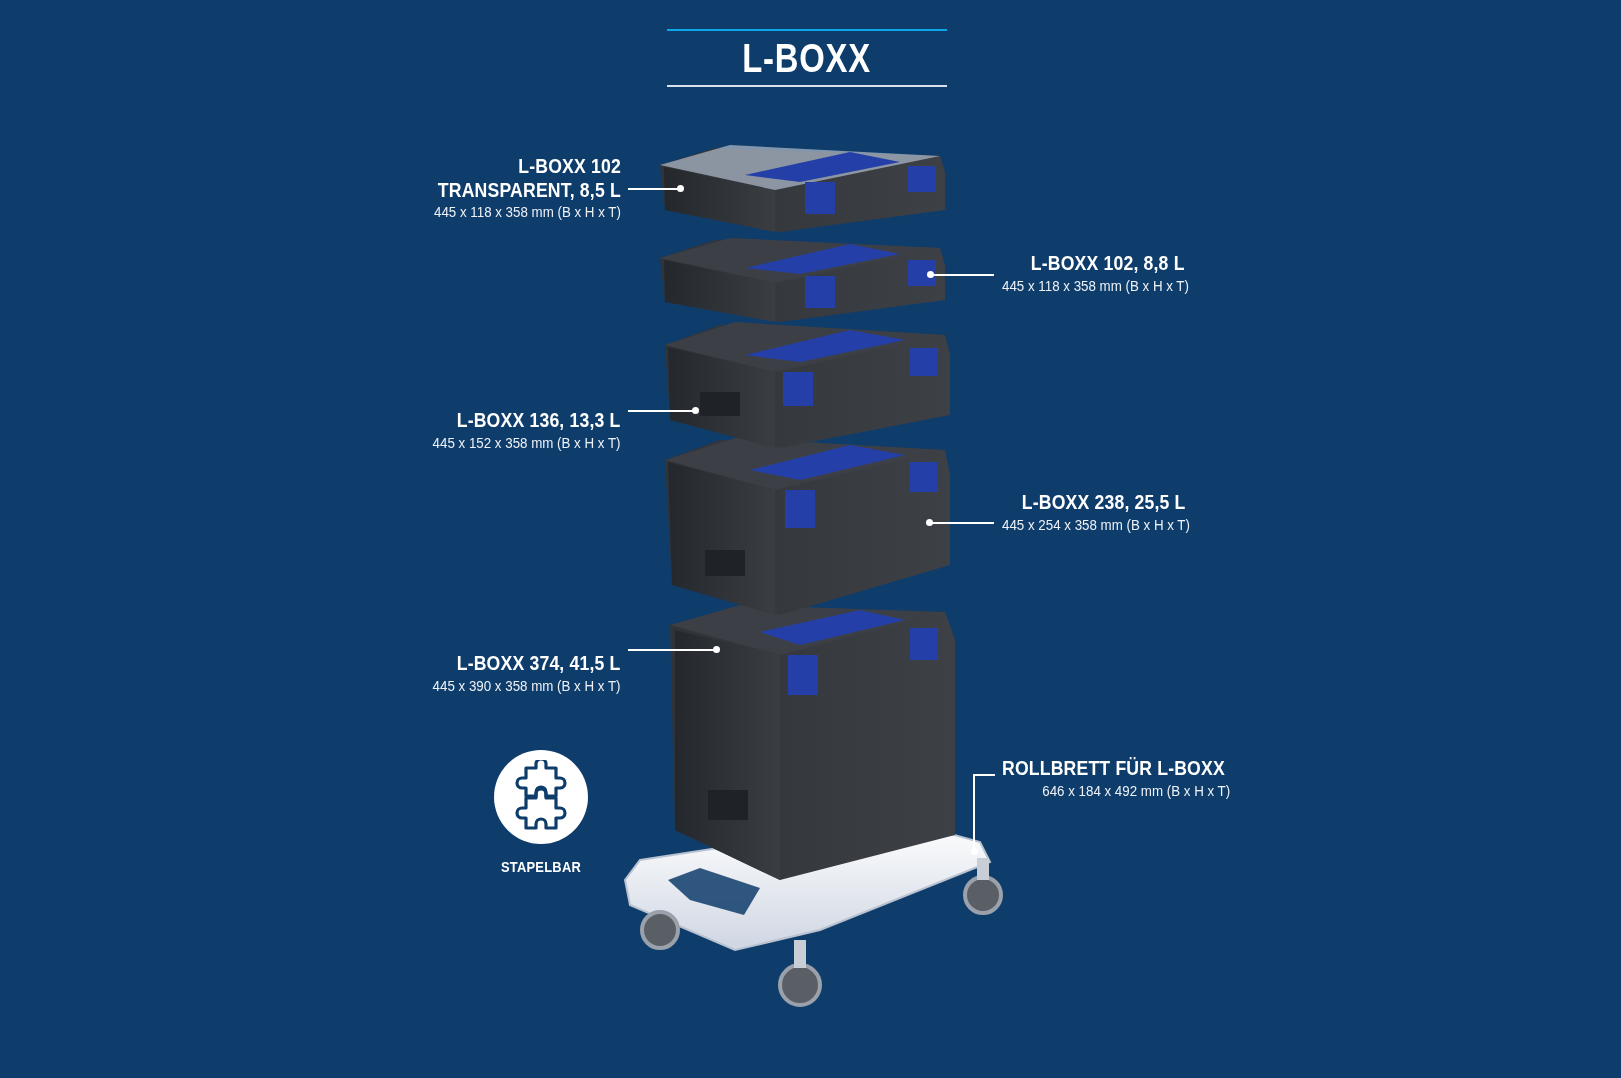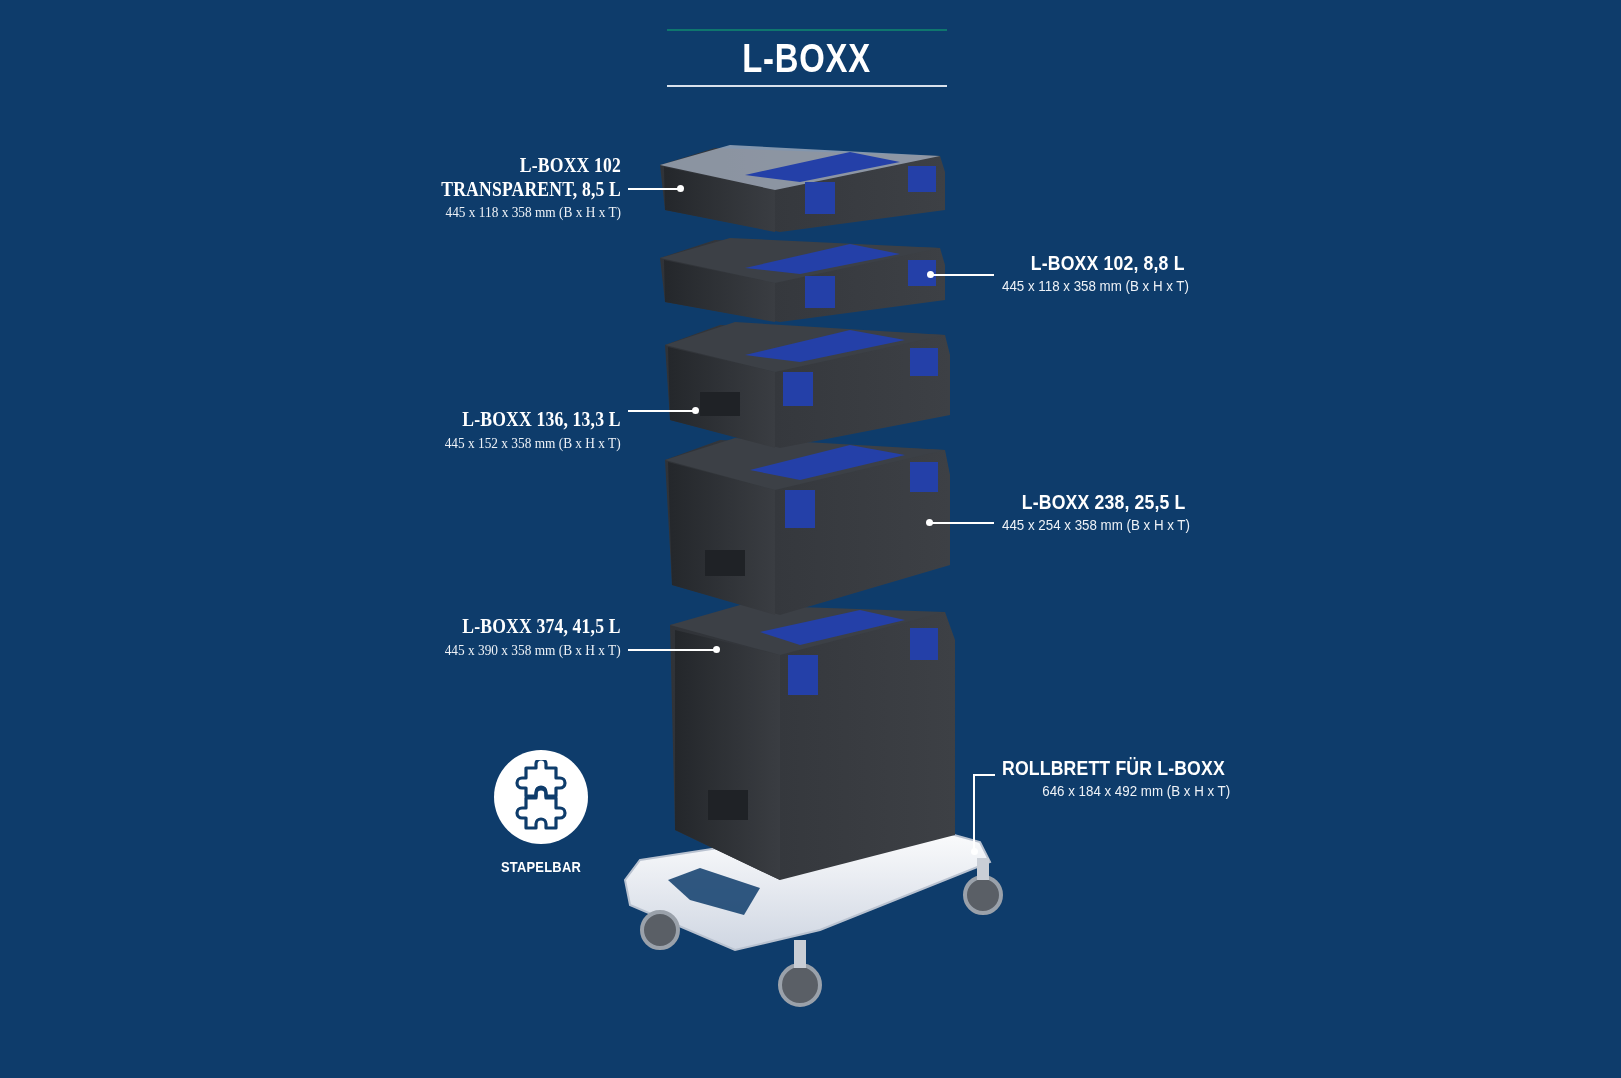--- a/index.html
+++ b/index.html
@@ -11,7 +11,7 @@
     }
     .title-wrap {
       position:absolute; left:667px; top:29px; width:280px; height:54px;
-      border-top:2px solid #0f766e; border-bottom:2px solid #d8e1ec;
+      border-top:2px solid #0ea5e9; border-bottom:2px solid #d8e1ec;
       display:flex; align-items:center; justify-content:center;
     }
     .title {

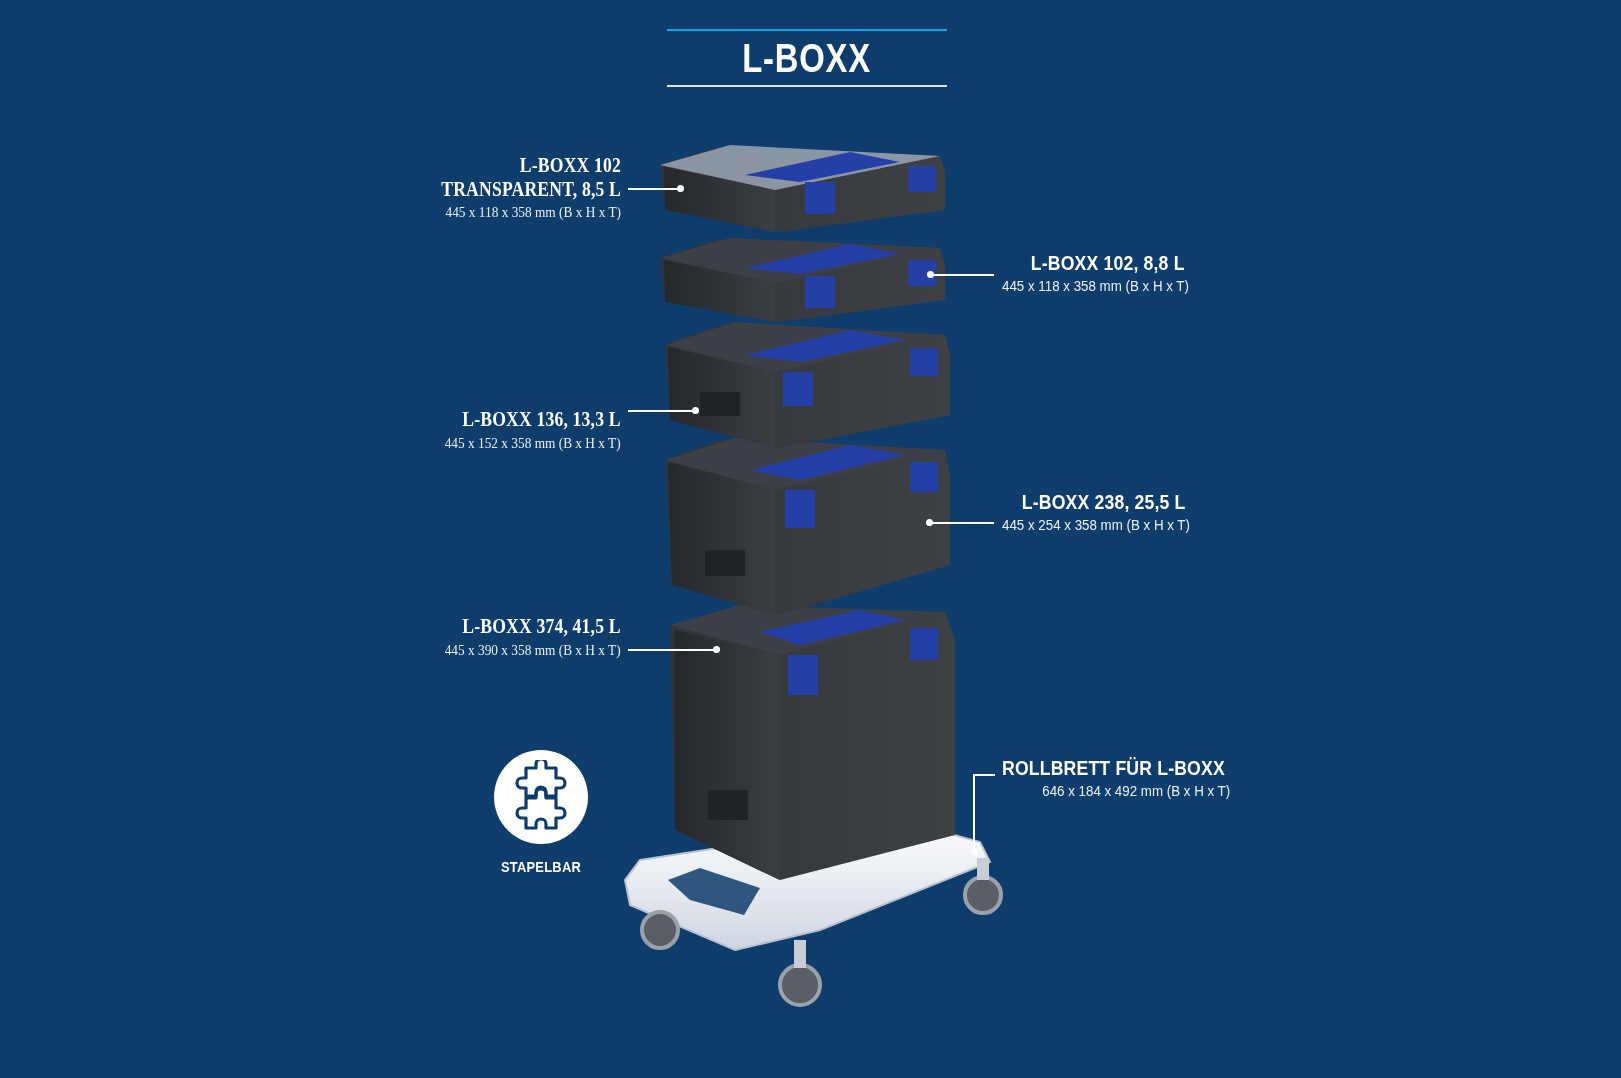--- a/index.html
+++ b/index.html
@@ -20,7 +20,7 @@
       color:#fff;
     }
     .label { position:absolute; line-height:1.12; }
-    .label.left { text-align:right;font-family:Liberation Serif, serif; }
+    .label.left { text-align:right; }
     .label.right { text-align:right; }
     .label .name {
       font-weight:bold; font-size:21px; letter-spacing:0.2px;

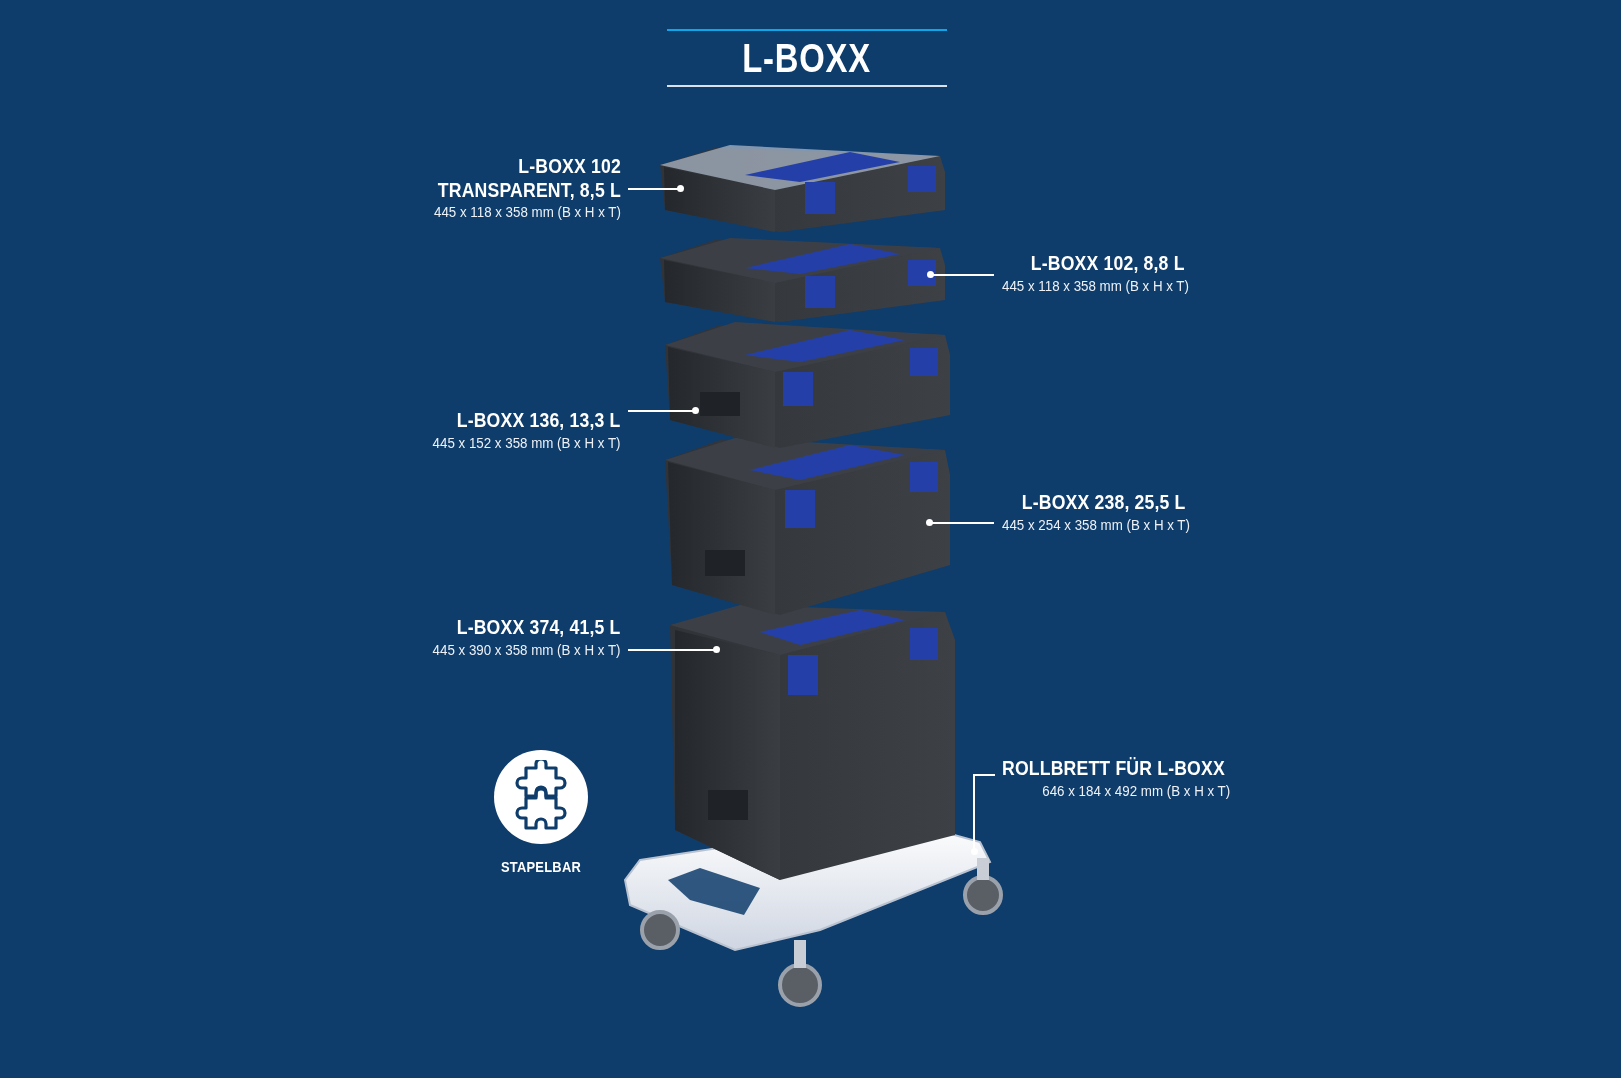--- a/index.html
+++ b/index.html
@@ -159,7 +159,7 @@
 <div class="callout" style="left:930px; top:522px; width:64px;"></div>
 <div class="dot" style="left:926px; top:519px;"></div>
 
-<div class="label left" style="right:1000px; top:615px;">
+<div class="label left" style="right:1000px; top:651px;">
   <span class="name">L-BOXX 374, 41,5 L</span>
   <span class="dims">445 x 390 x 358 mm (B x H x T)</span>
 </div>

